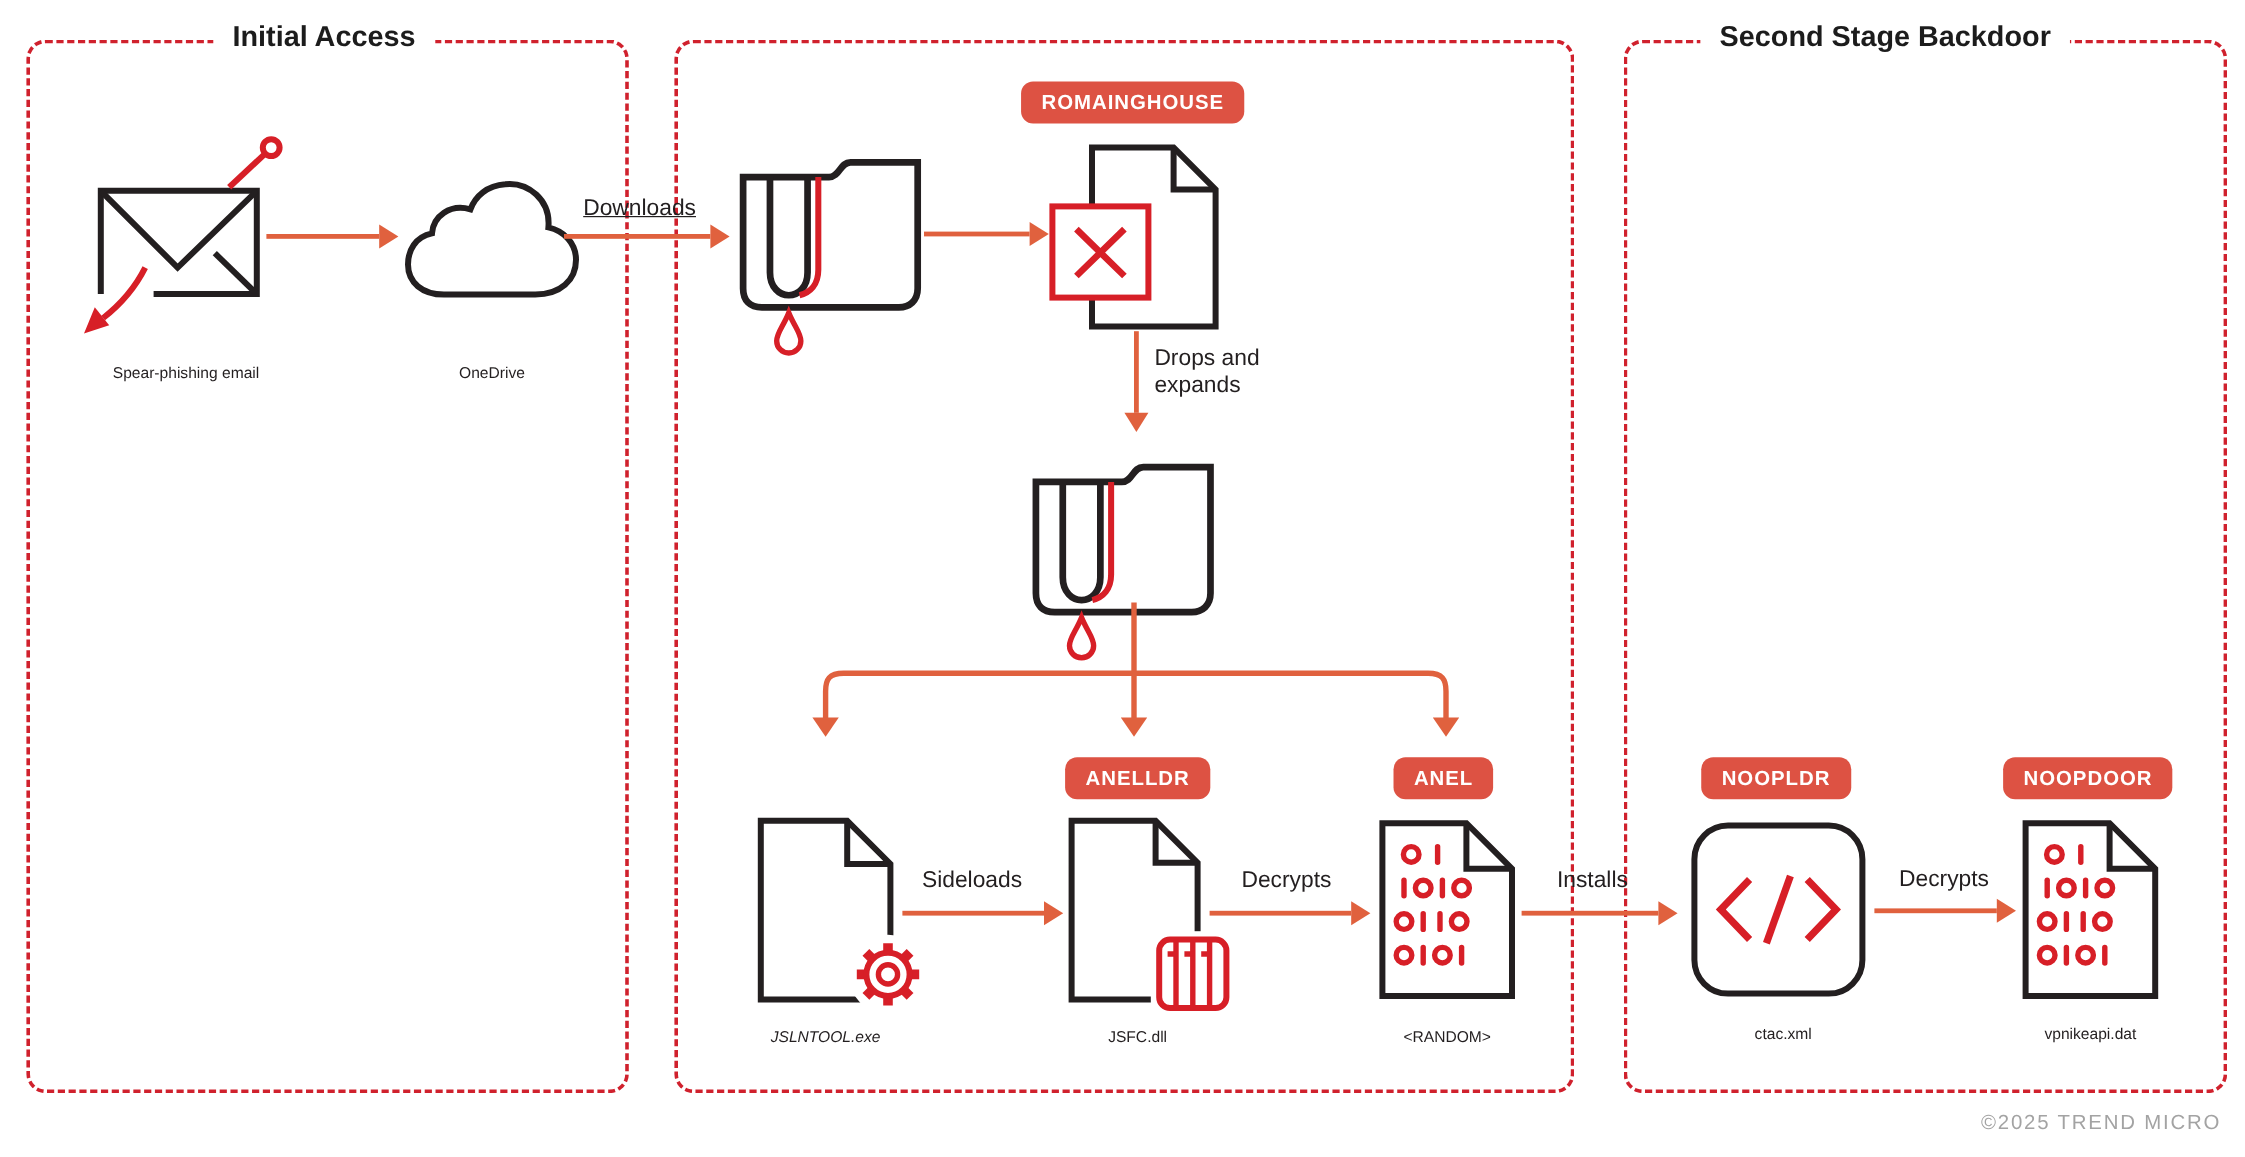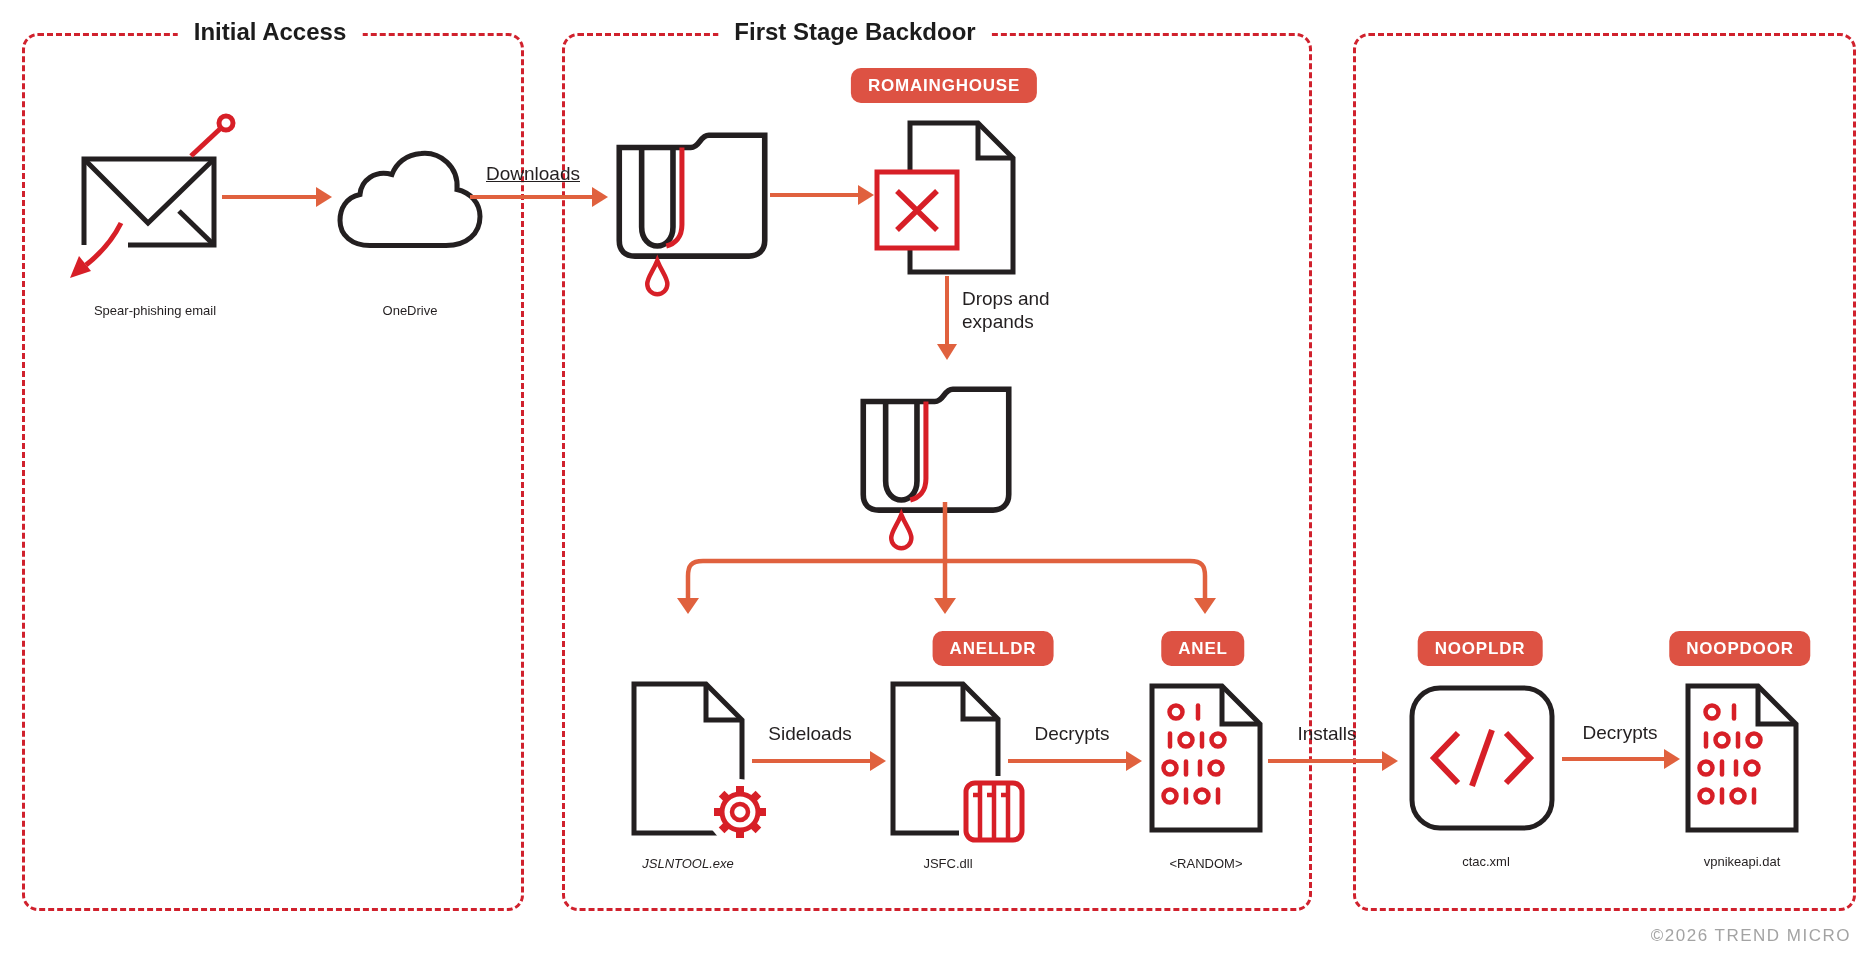--- a/index.html
+++ b/index.html
@@ -34,7 +34,6 @@
   <div class="secbox" style="left:1353px;top:33px;width:497px;height:872px;"></div>
 
   <div class="sectitle" style="left:270px;top:33px;">Initial Access</div>
-  <div class="sectitle" style="left:855px;top:33px;">First Stage Backdoor</div>
 
   <div class="icon" style="left:60px;top:110px;">
     <svg width="180" height="175" viewBox="0 0 180 175" fill="none">

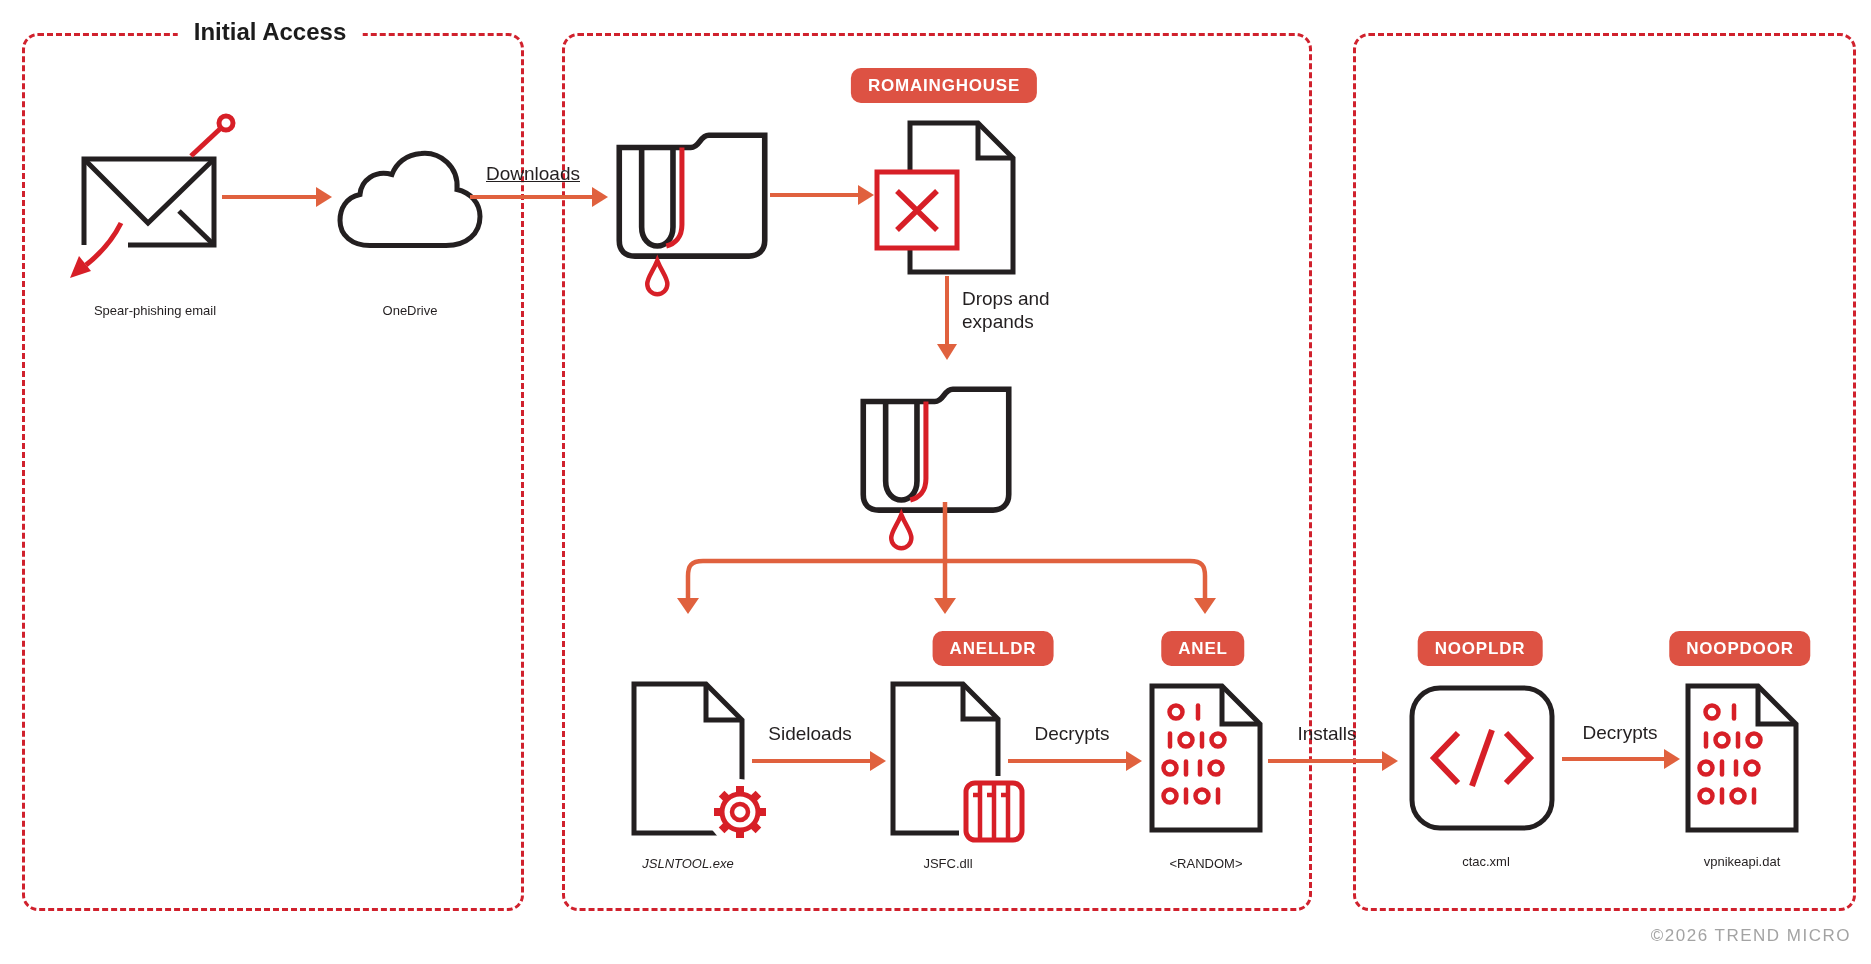--- a/index.html
+++ b/index.html
@@ -34,6 +34,7 @@
   <div class="secbox" style="left:1353px;top:33px;width:497px;height:872px;"></div>
 
   <div class="sectitle" style="left:270px;top:33px;">Initial Access</div>
+  <div class="sectitle" style="left:1571px;top:33px;">Second Stage Backdoor</div>
 
   <div class="icon" style="left:60px;top:110px;">
     <svg width="180" height="175" viewBox="0 0 180 175" fill="none">

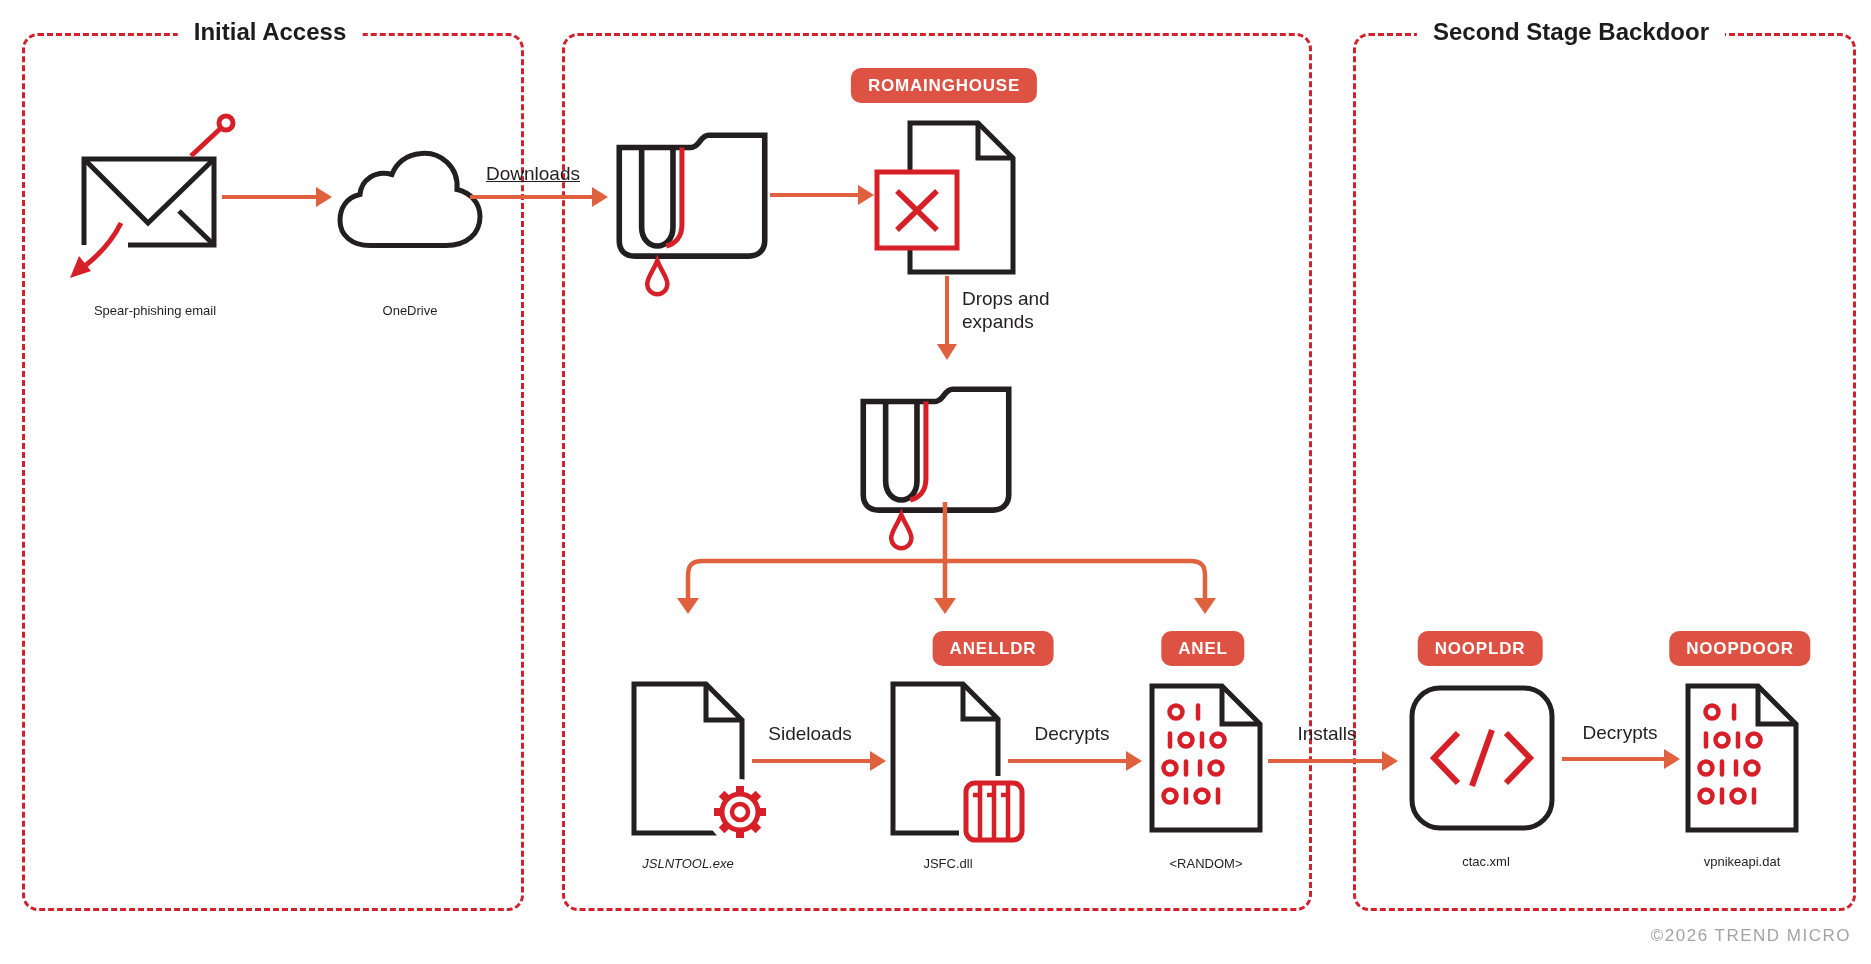--- a/index.html
+++ b/index.html
@@ -144,7 +144,7 @@
       <div class="tip"></div>
   </div>
 
-  <div class="badge" style="left:948px;top:631px;margin-left:45px;">ANELLDR</div>
+  <div class="badge" style="left:948px;top:631px;">ANELLDR</div>
   <div class="icon" style="left:887px;top:678px;">
     <svg width="145" height="172" viewBox="0 0 145 172" fill="none">
       <path d="M6 6 H76 L111 41 V155 H6 Z" stroke="#231f20" stroke-width="5" fill="#fff"></path>

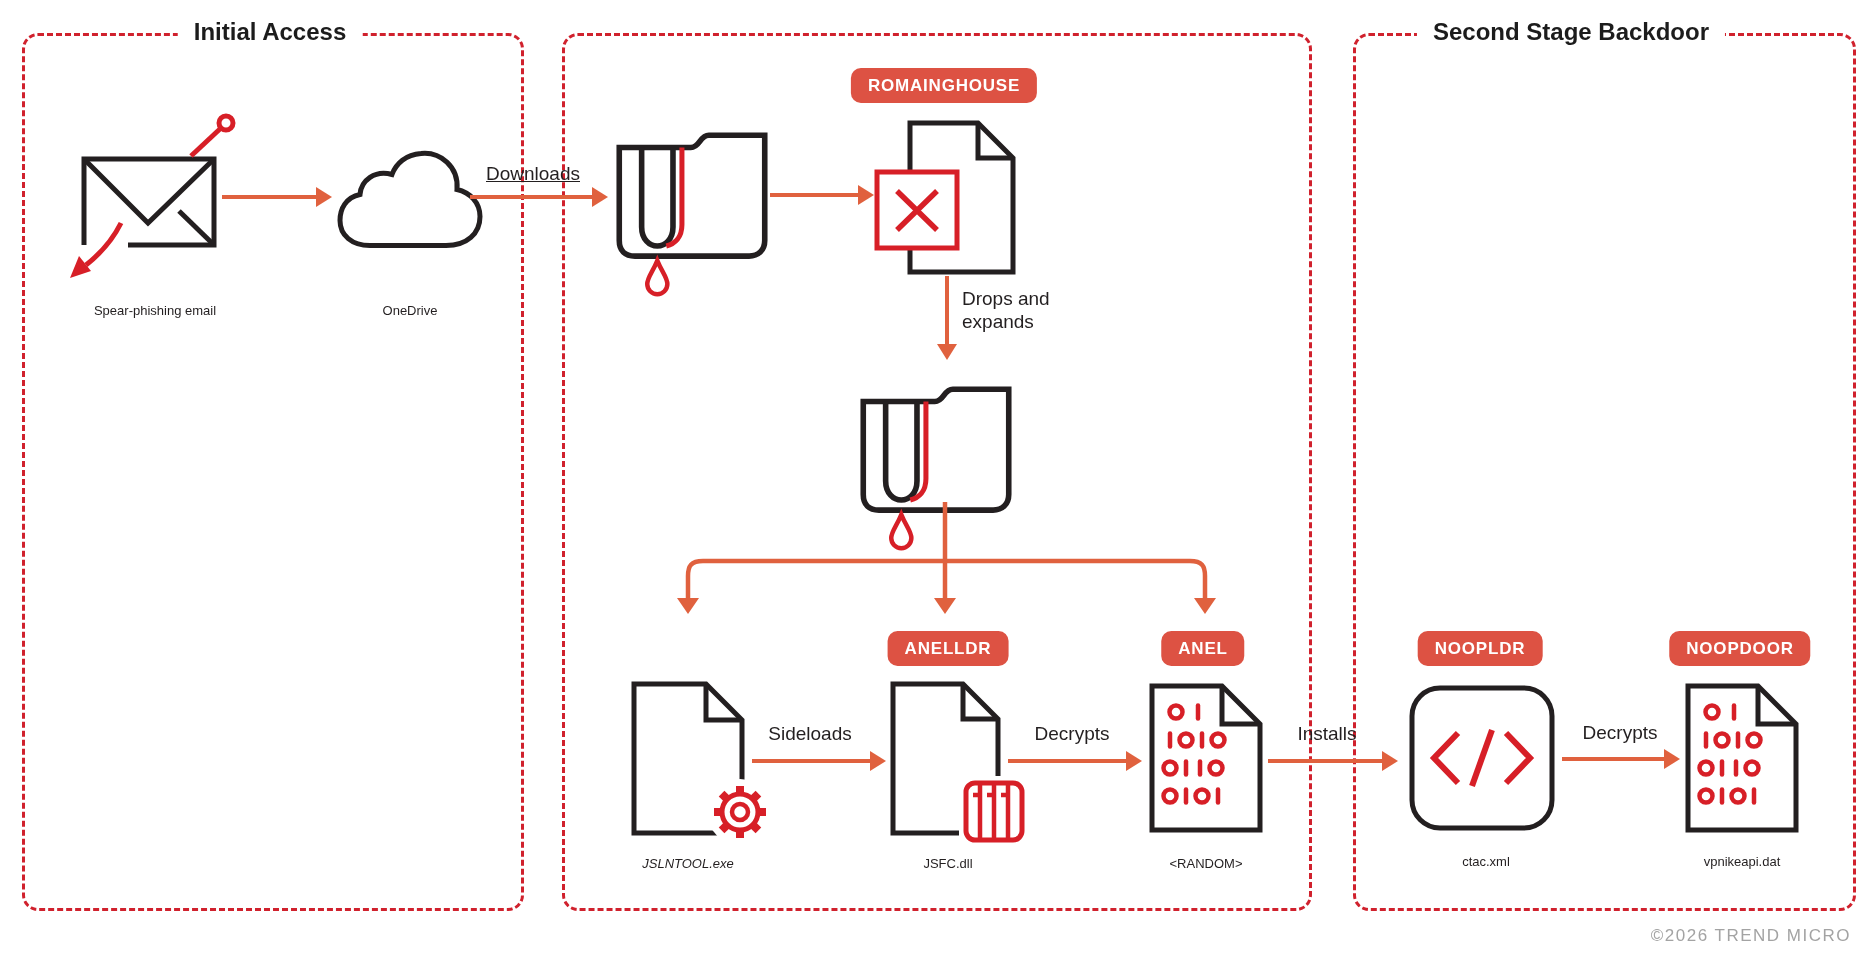--- a/index.html
+++ b/index.html
@@ -244,7 +244,7 @@
   </div>
   <div class="nodelabel" style="left:1742px;top:854px;">vpnikeapi.dat</div>
 
-  <div class="copyright">©2026 TREND MICRO</div>
+  <div class="copyright">©2025 TREND MICRO</div>
 </div>
 
 </body></html>

